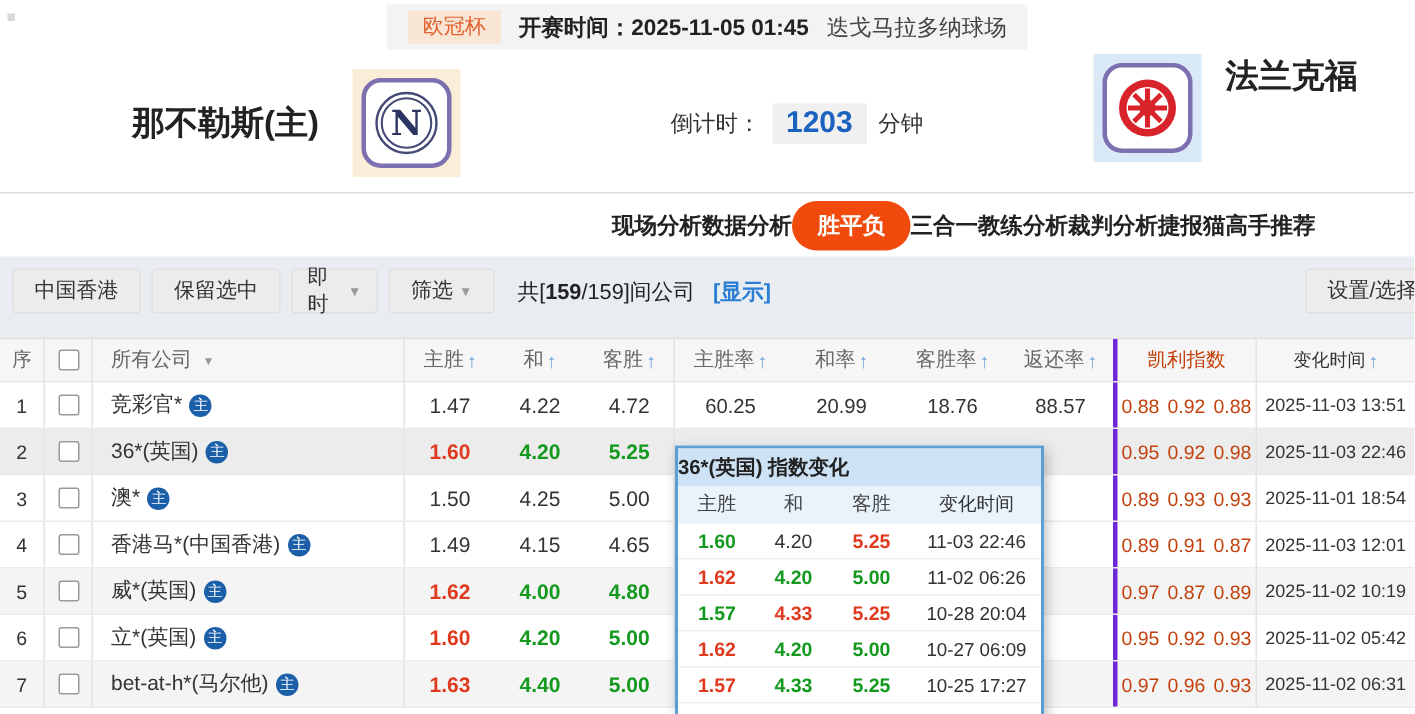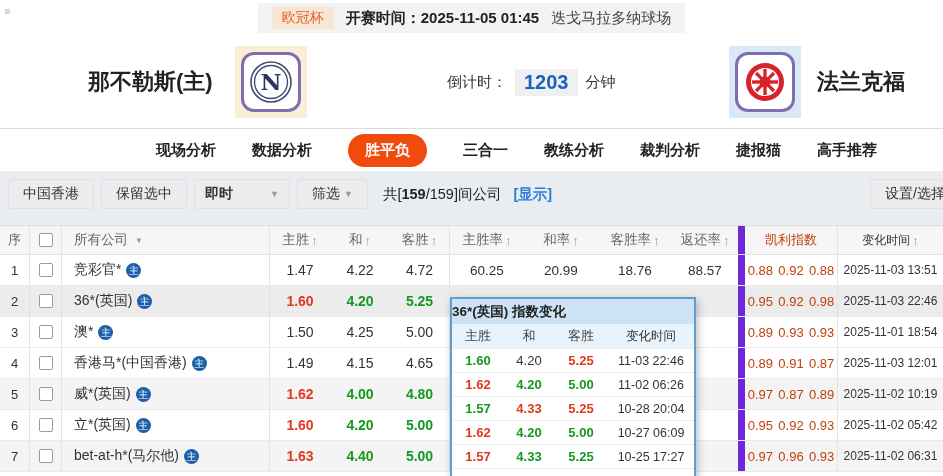--- a/index.html
+++ b/index.html
@@ -17,7 +17,7 @@
   
   .match { position:absolute; top:36px; left:0; right:0; height:92px; background:#fff; }
   .home-group { position:absolute; left:88px; top:0; height:100%; display:flex; align-items:center; gap:22px; }
-  .away-group { position:absolute; right:38px; top:0; height:100%; display:flex; align-items:center; gap:16px; }
+  .away-group { position:absolute; right:38px; top:0; height:100%; display:flex; gap:16px; }
   .team-name { font-size:22px; font-weight:bold; color:#222; }
   .logo { width:72px; height:72px; display:flex; align-items:center; justify-content:center; }
   .logo.home { background:#fbeed9; }

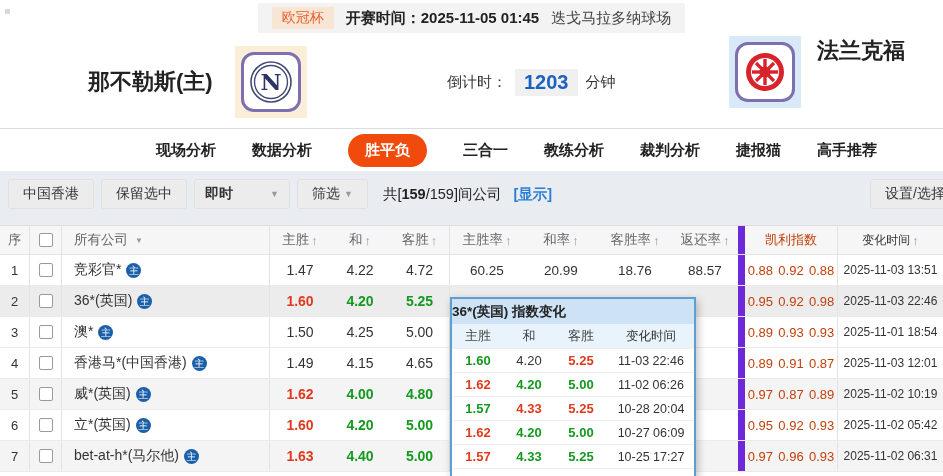--- a/index.html
+++ b/index.html
@@ -27,7 +27,7 @@
   .countdown-value { background:#f0f0f0; color:#1b62c0; font-weight:bold; font-size:20px; padding:2px 9px; }
 
   
-  .nav { position:absolute; top:128px; left:0; right:0; height:43px; background:#fff; border-top:1px solid #dcdcdc; display:flex; align-items:center; justify-content:space-between; padding:0 66px 0 156px; }
+  .nav { position:absolute; top:128px; left:0; right:0; height:43px; background:#fff; border-top:1px solid #dcdcdc; display:flex; align-items:center; justify-content:flex-end; padding:0 66px 0 156px; }
   .tab { font-size:15px; font-weight:bold; color:#222; cursor:pointer; padding:7px 0; }
   .tab.active { background:#f04b0c; color:#fff; border-radius:18px; padding:7px 17px; }
   .nav-dot { position:absolute; left:5px; top:9px; width:5px; height:5px; background:#d9d9d9; }

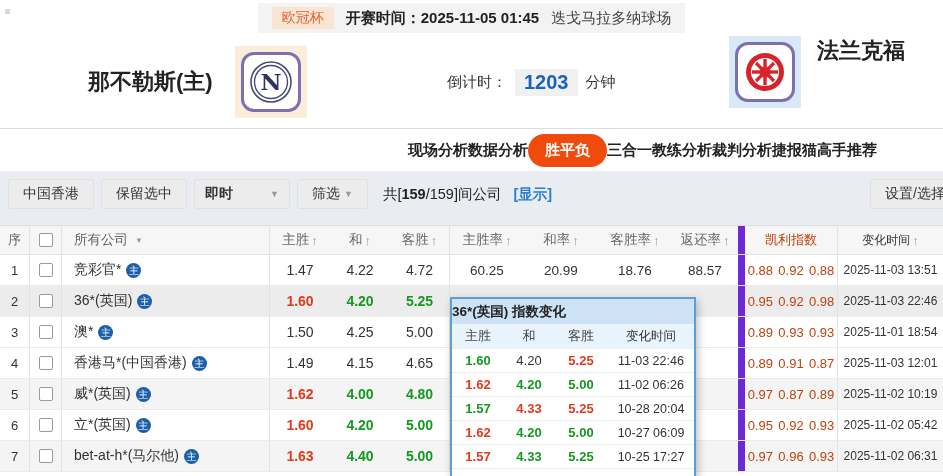--- a/index.html
+++ b/index.html
@@ -36,7 +36,7 @@
   .content { position:absolute; top:171px; left:0; right:0; bottom:0; background:#e9ecf0; }
   .toolbar { position:absolute; top:8px; left:8px; right:8px; height:30px; display:flex; align-items:center; gap:7px; }
   .tbtn { background:#ececec; border:1px solid #e0e0e0; border-radius:3px; height:30px; padding:0 14px; font-size:14px; color:#333; display:inline-flex; align-items:center; cursor:pointer; }
-  .tbtn.select { width:96px; justify-content:space-between; padding:0 10px;font-weight:bold; }
+  .tbtn.select { width:58px; justify-content:space-between; padding:0 10px; }
   .caret { color:#9a9a9a; font-size:9px; margin-left:4px; }
   .company-count { margin-left:8px; font-size:14.5px; color:#222; }
   .show-link { color:#2a7fd4; margin-left:5px; cursor:pointer; font-size:14.5px;font-weight:bold; }

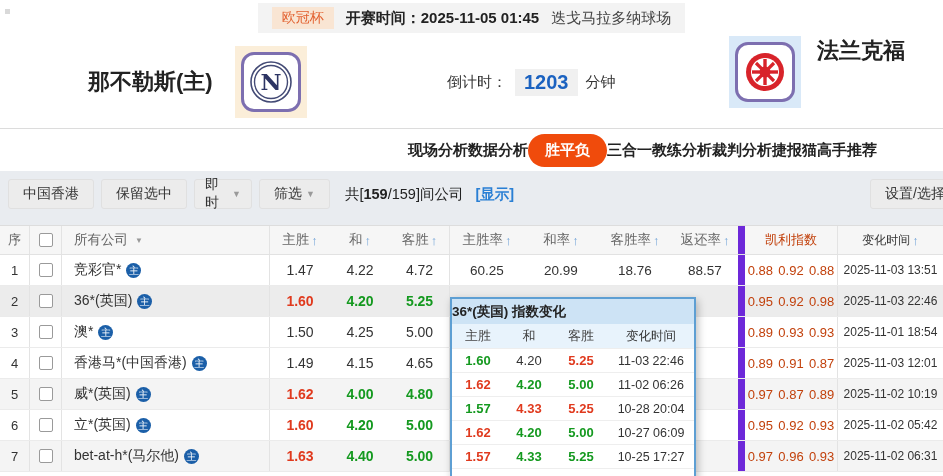--- a/index.html
+++ b/index.html
@@ -56,7 +56,7 @@
   .codd { width:60px; text-align:center; }
   .codd.last { border-right:1px solid #e3e3e3; height:100%; display:flex; align-items:center; justify-content:center; width:60px; }
   .crate { width:74px; text-align:center; font-size:13.5px; }
-  .crate.last { width:73px; border-right:7px solid #6d28d9; height:100%; display:flex; align-items:center; justify-content:center; }
+  .crate.last { width:73px; border-right:3px solid #6d28d9; height:100%; display:flex; align-items:center; justify-content:center; }
   .ckelly { width:93px; display:flex; justify-content:space-around; align-items:center; font-size:13px; color:#c2410c; border-right:1px solid #e3e3e3; height:100%; }
   .ctime { width:105px; text-align:center; font-size:12px; color:#333; }
   .hc { display:flex; align-items:center; justify-content:center; gap:2px; height:100%; }

